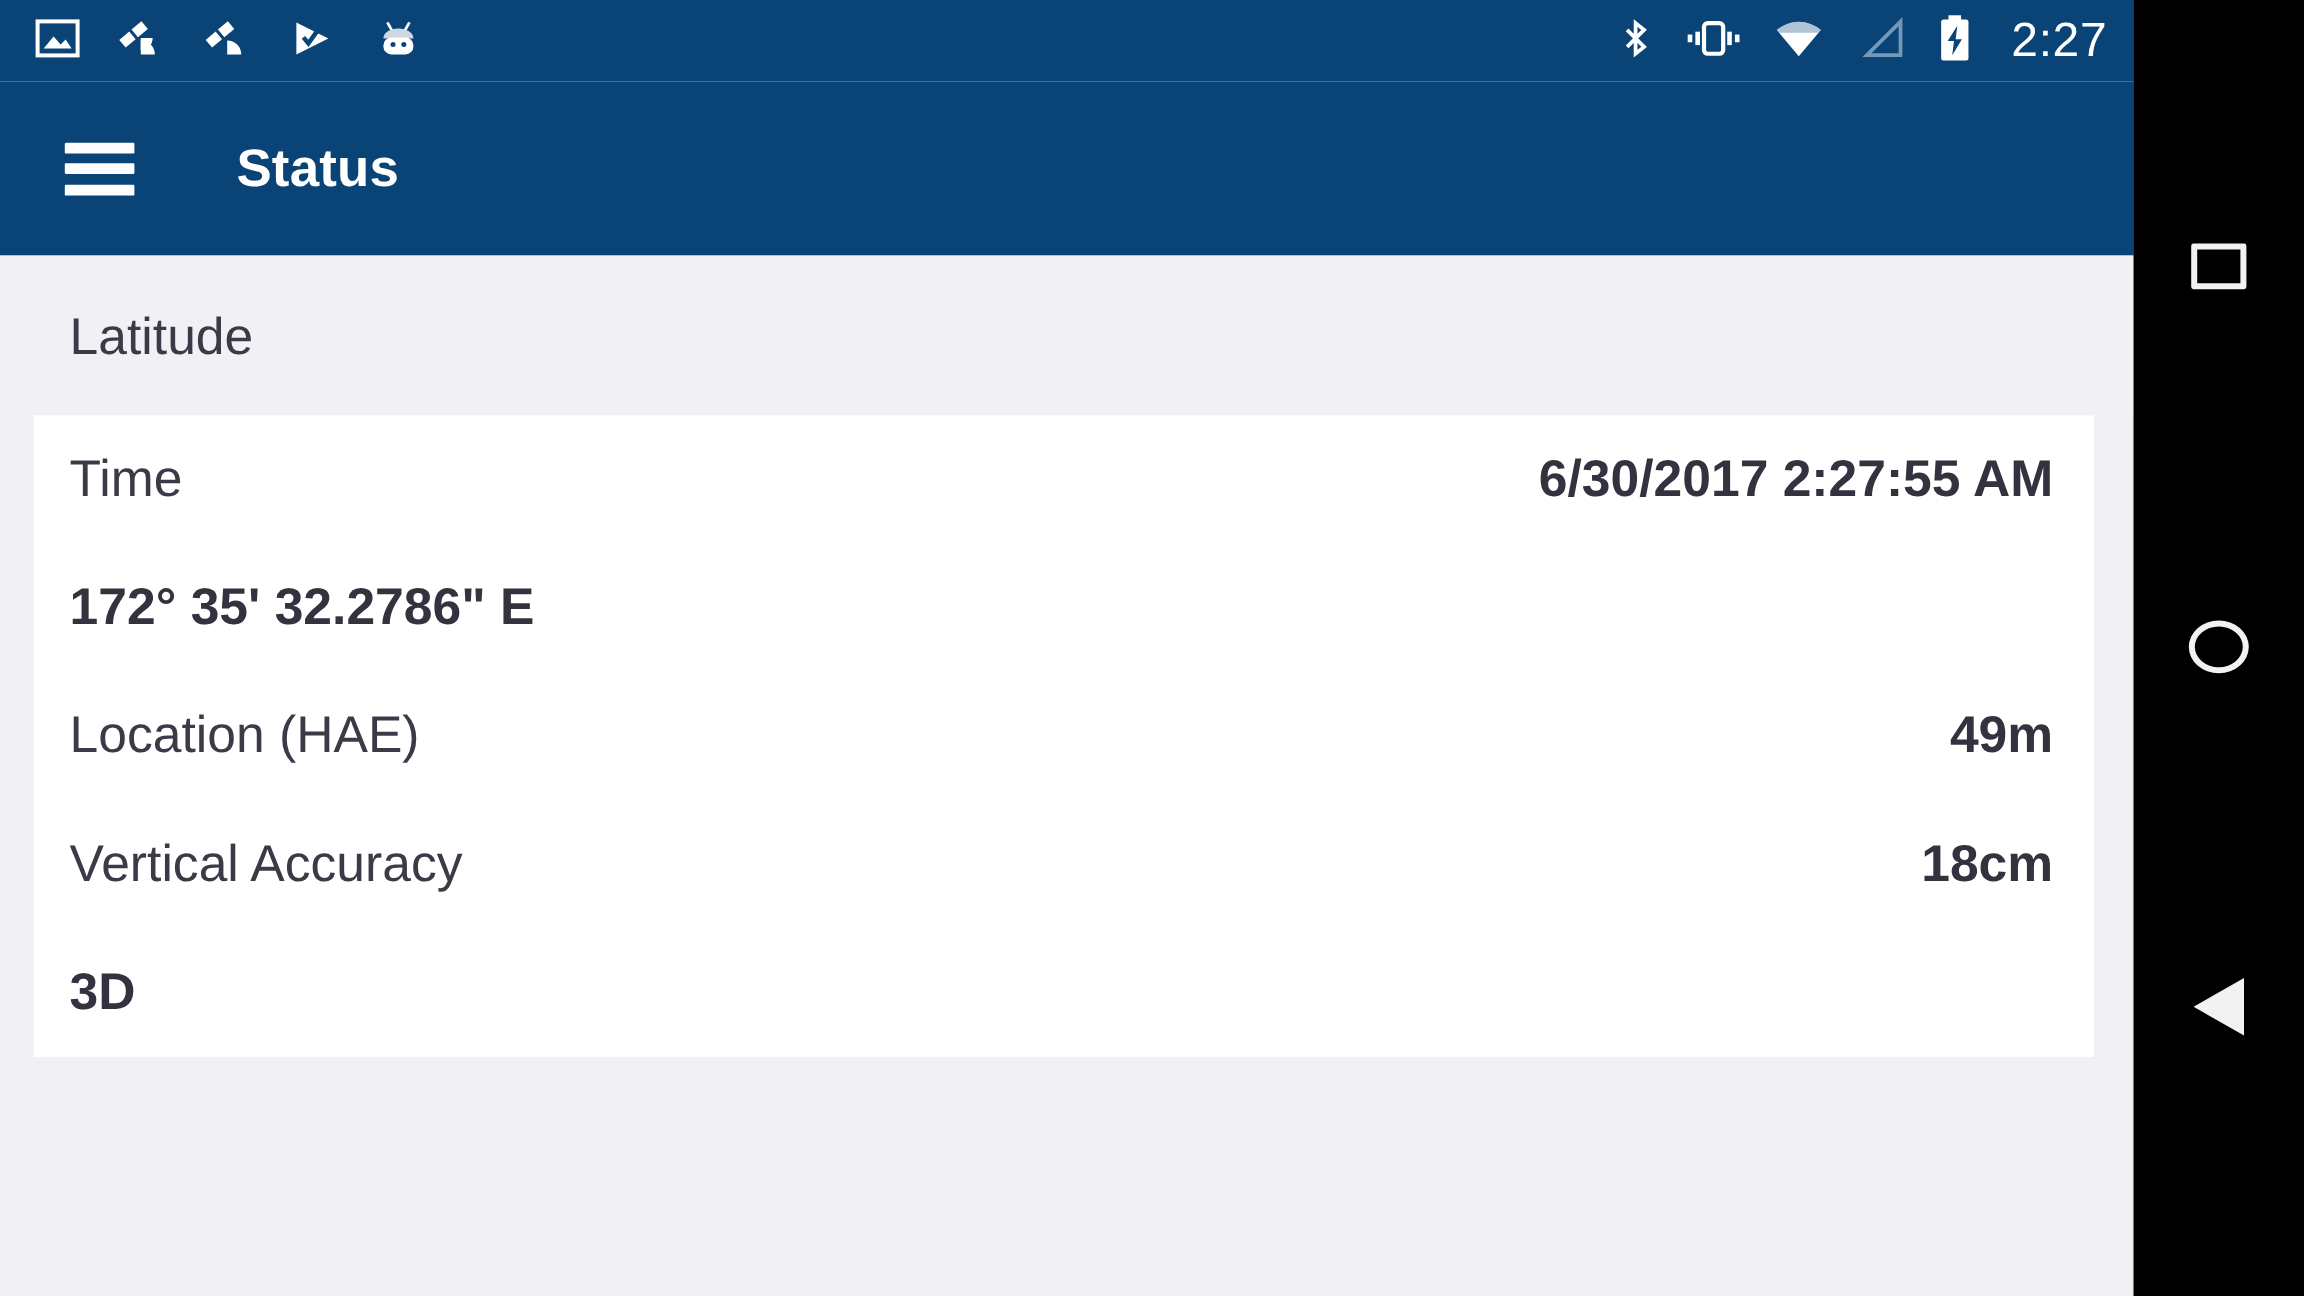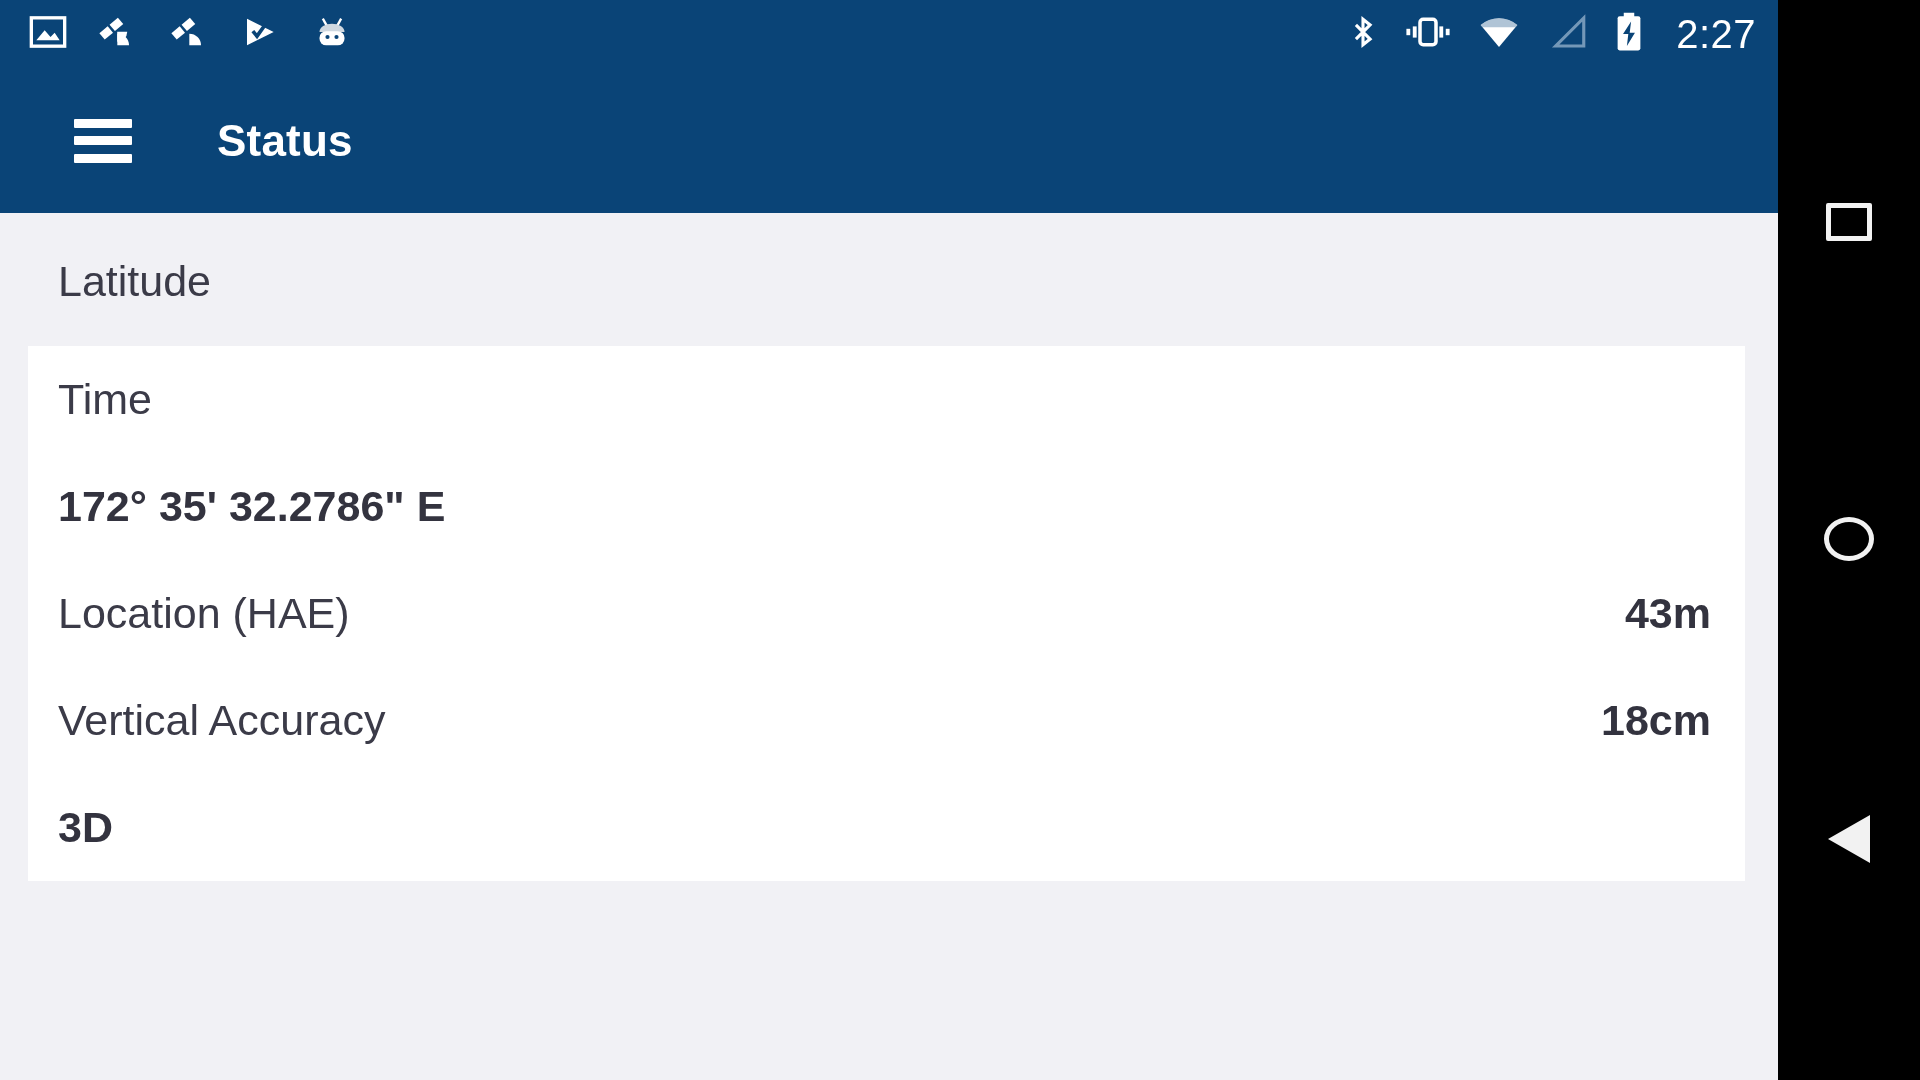--- a/index.html
+++ b/index.html
@@ -49,7 +49,7 @@
     background:#0a4477;
     display:flex;
     align-items:center;
-    padding-left:74px;
+    padding-left:54px;
     flex:none;
   }
   #hamburger {

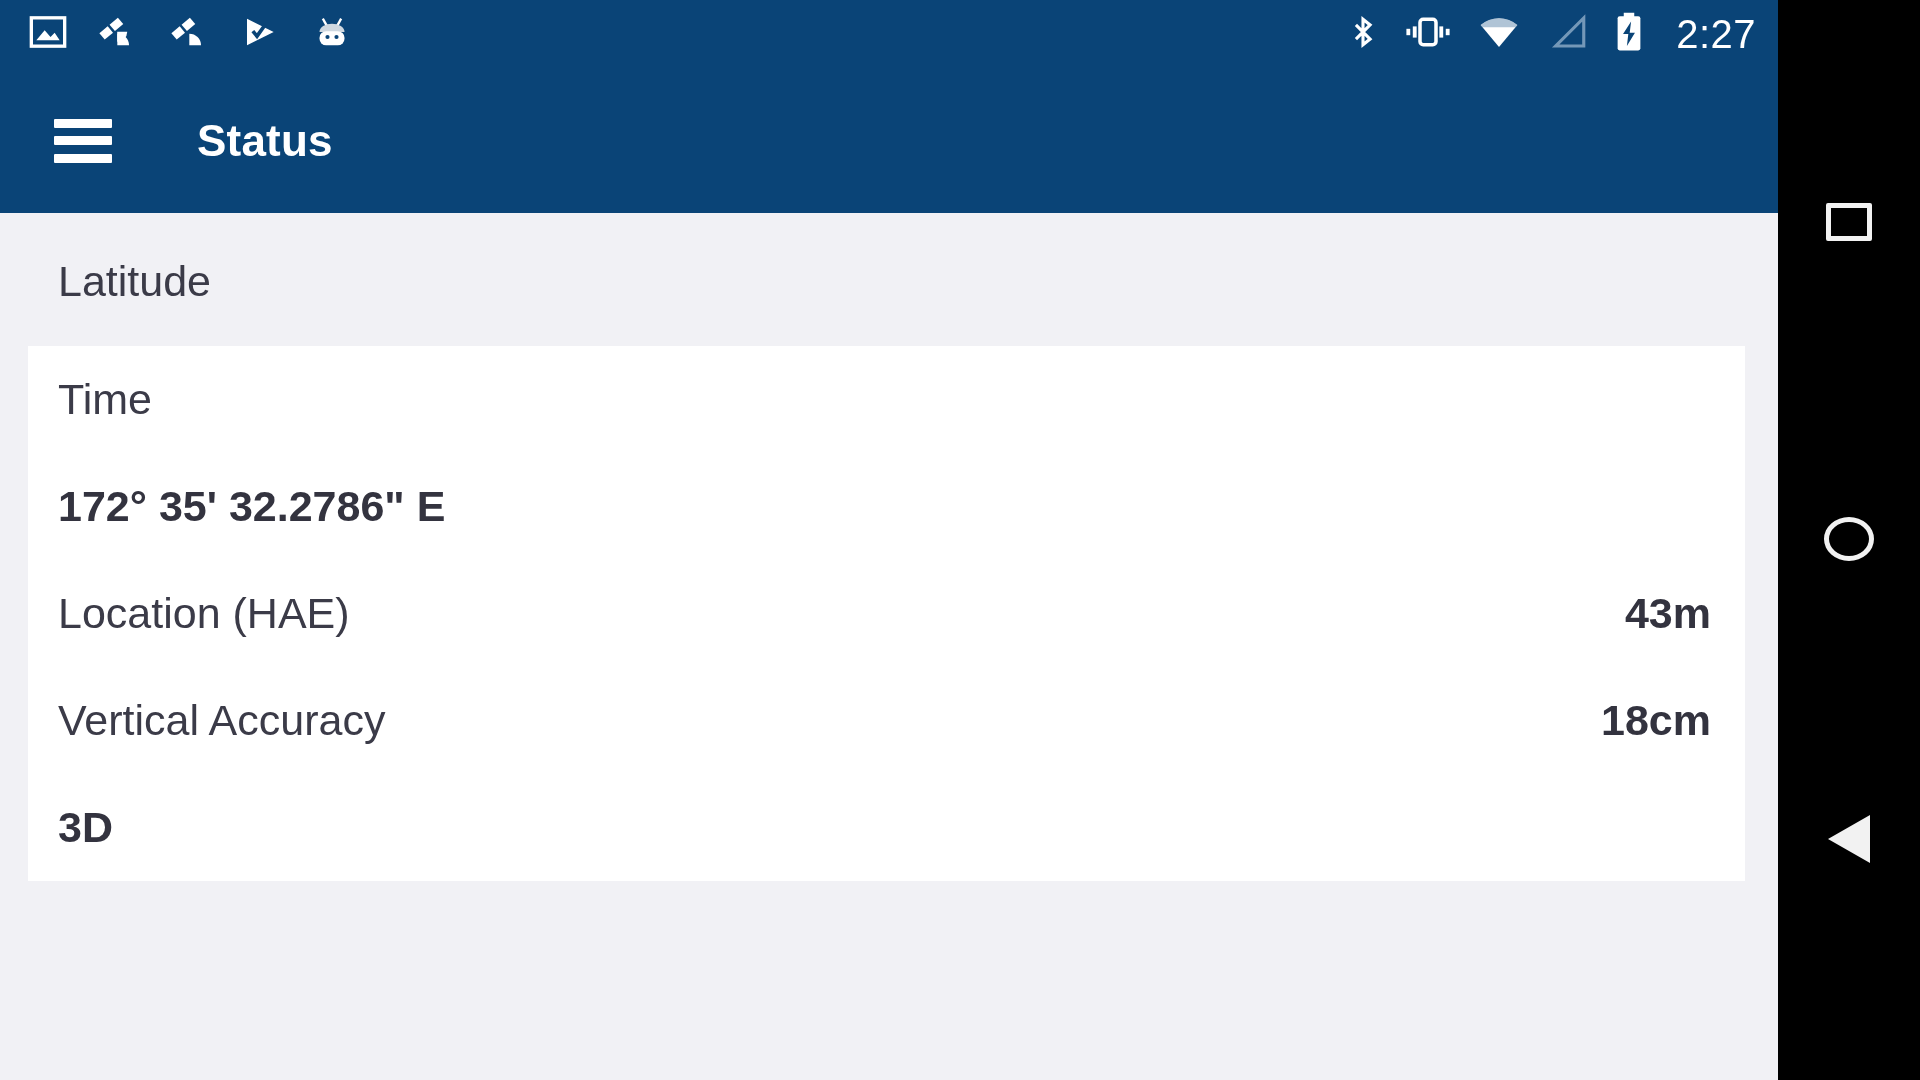--- a/index.html
+++ b/index.html
@@ -246,6 +246,7 @@
 
         <div class="row">
           <div class="row-label">Time</div>
+          <div class="row-value">6/30/2017 2:27:55 AM</div>
         </div>
 
 

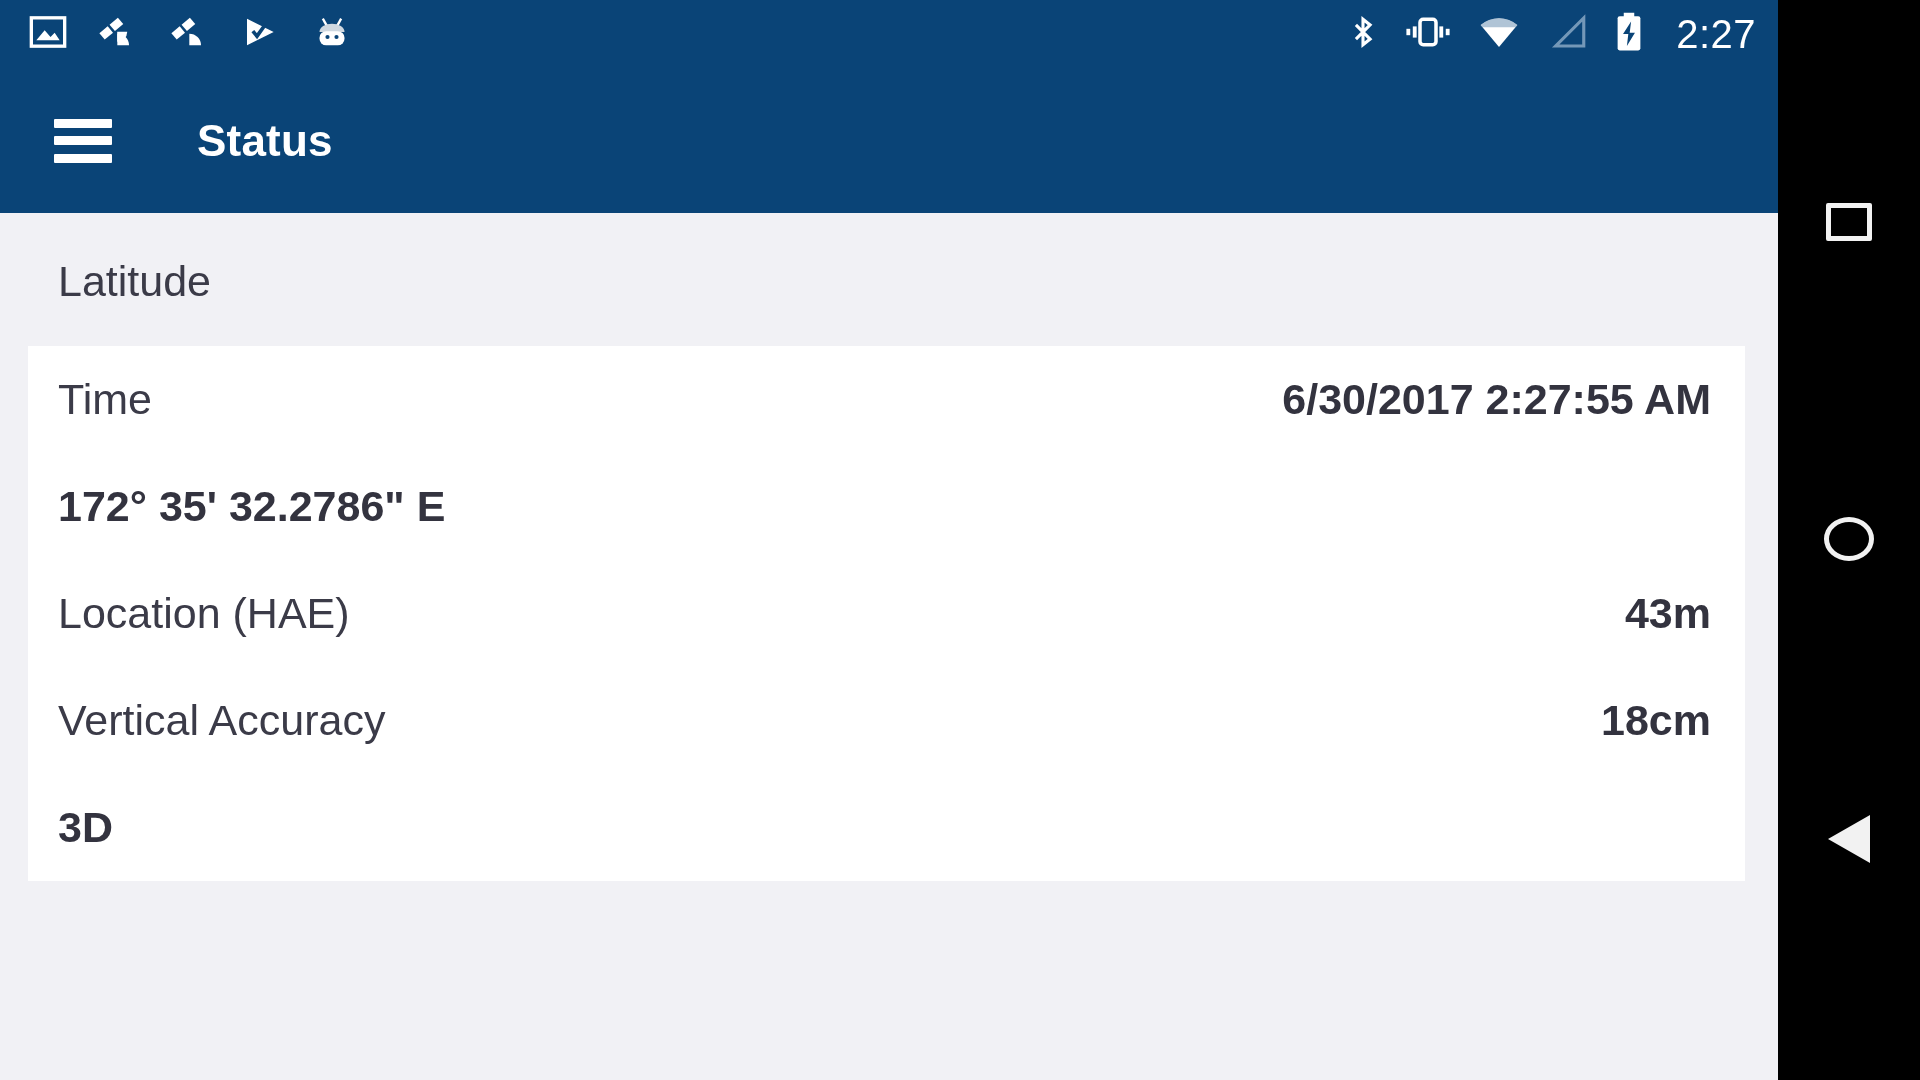--- a/index.html
+++ b/index.html
@@ -256,7 +256,7 @@
 
         <div class="row">
           <div class="row-label">Location (HAE)</div>
-          <div class="row-value">43m</div>
+          <div class="row-value">49m</div>
         </div>
 
 

